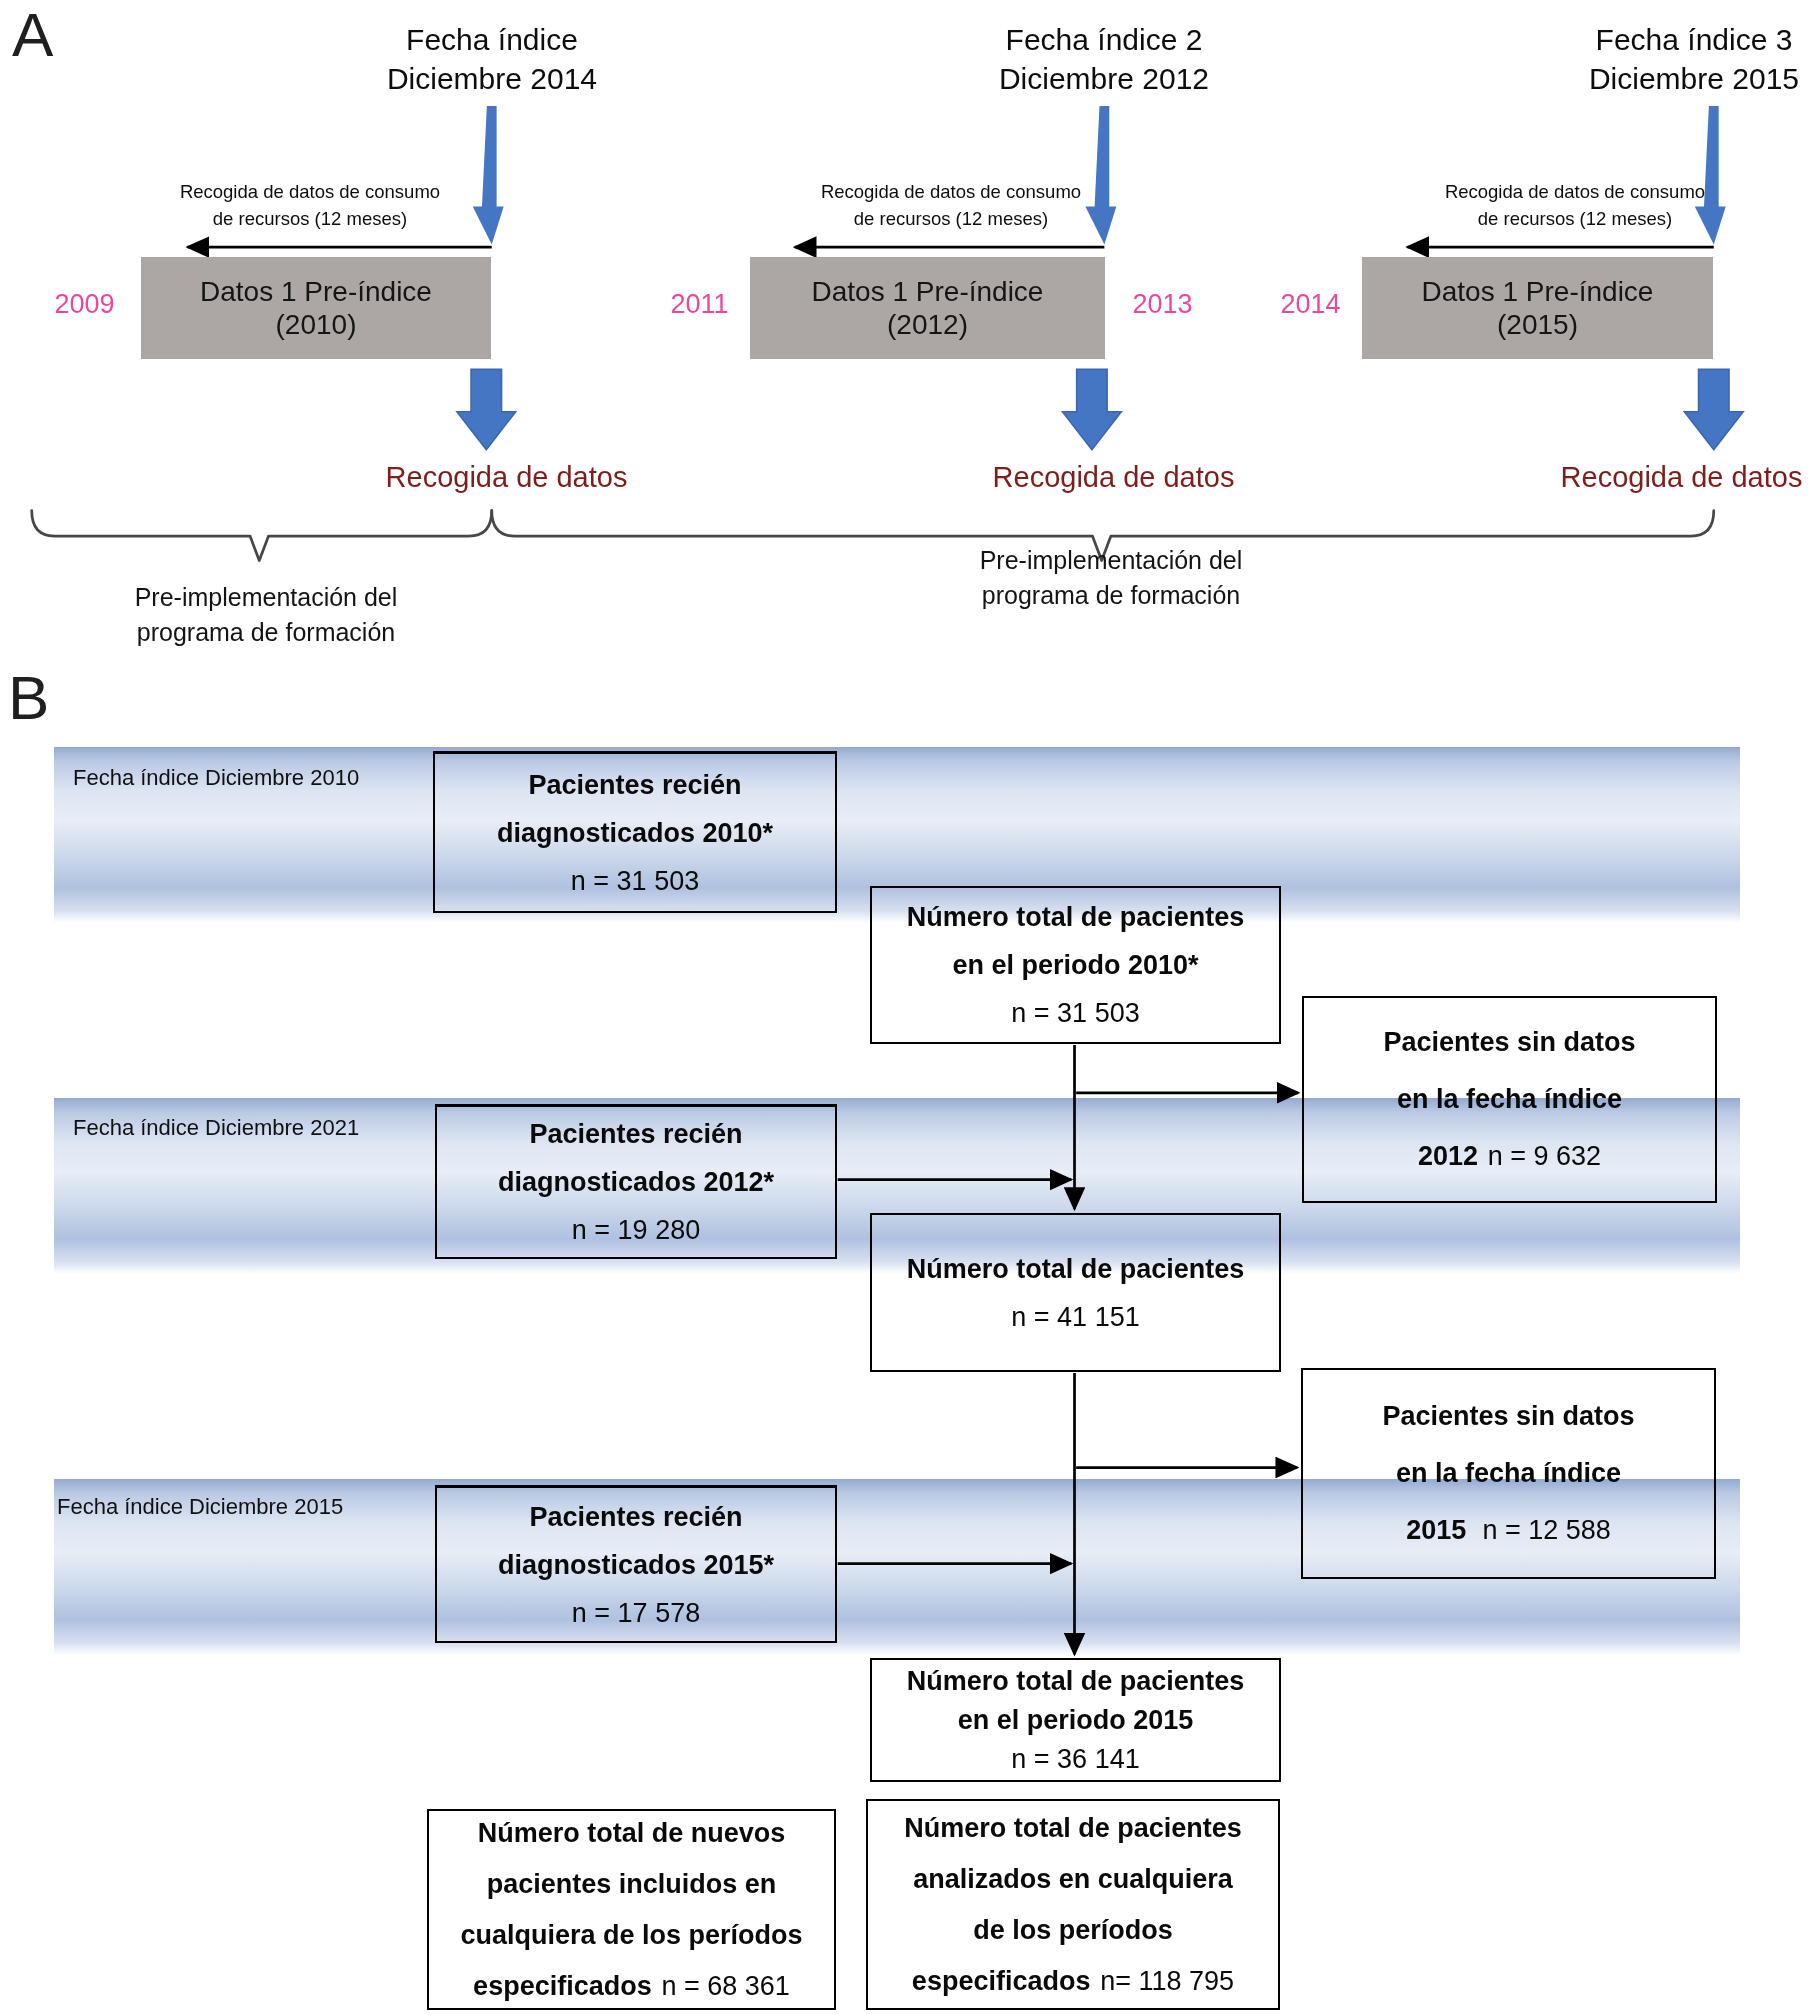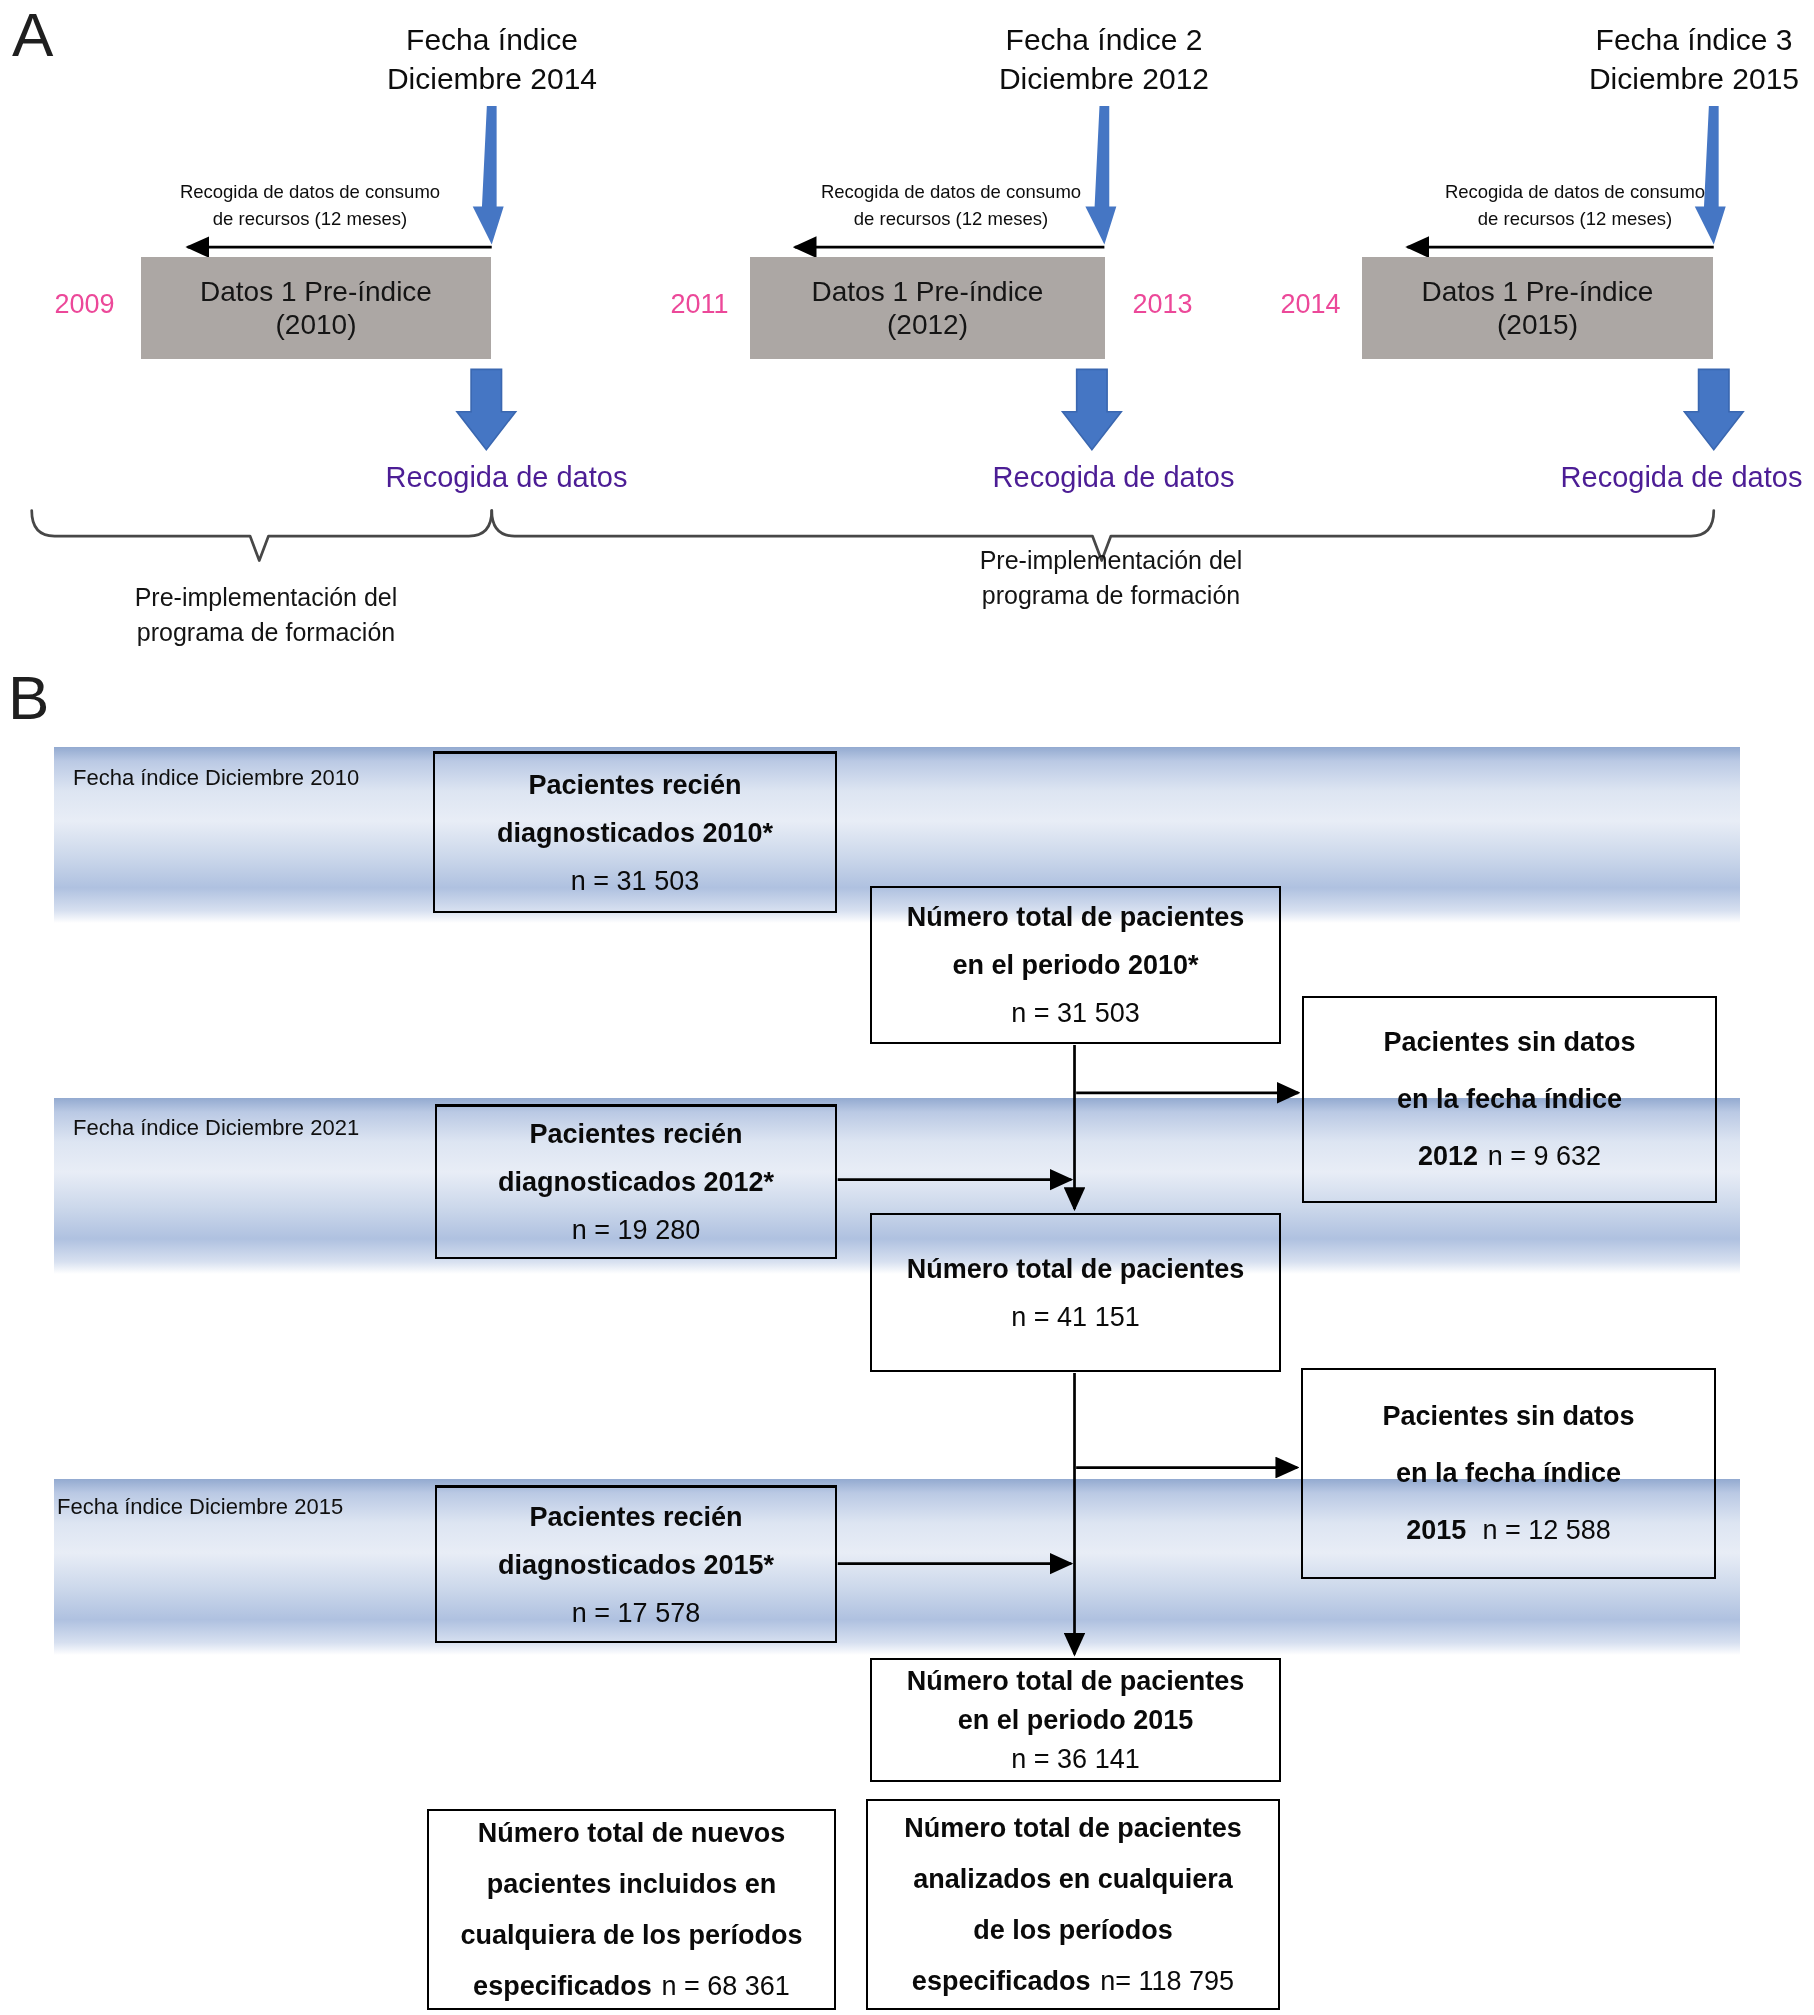--- a/index.html
+++ b/index.html
@@ -13,7 +13,7 @@
   .gray-box{background:#aca7a4;display:flex;flex-direction:column;justify-content:center;
             font-size:28px;line-height:33px;color:#151515;}
   .year{font-size:27px;color:#ec4899;}
-  .recogida{font-size:29px;color:#4c1d95;}
+  .recogida{font-size:29px;color:#7f1d1d;}
   .brace-label{font-size:25px;line-height:35px;color:#141414;}
   .band{left:54px;width:1686px;height:176px;
         background:linear-gradient(180deg,#93aad0 0%,#bac9e4 8%,#dde5f2 25%,#e8edf6 42%,

